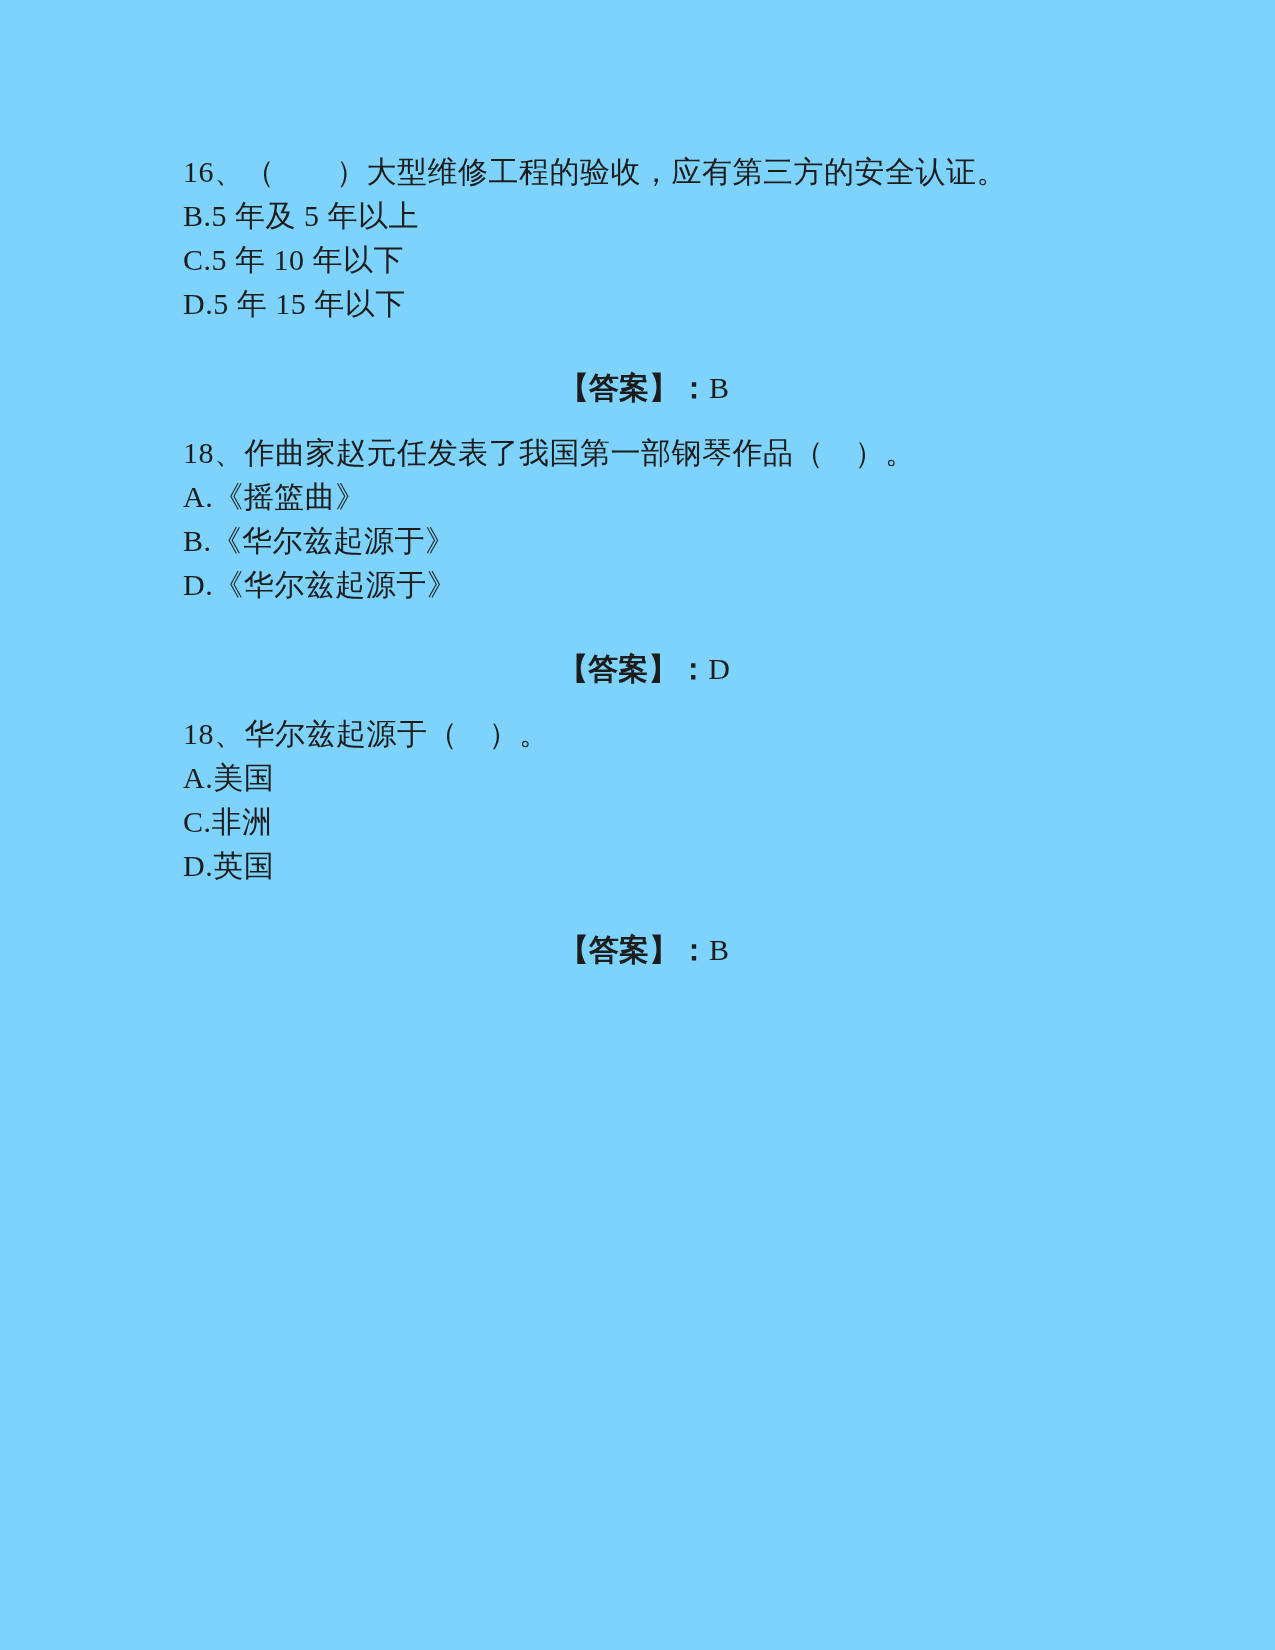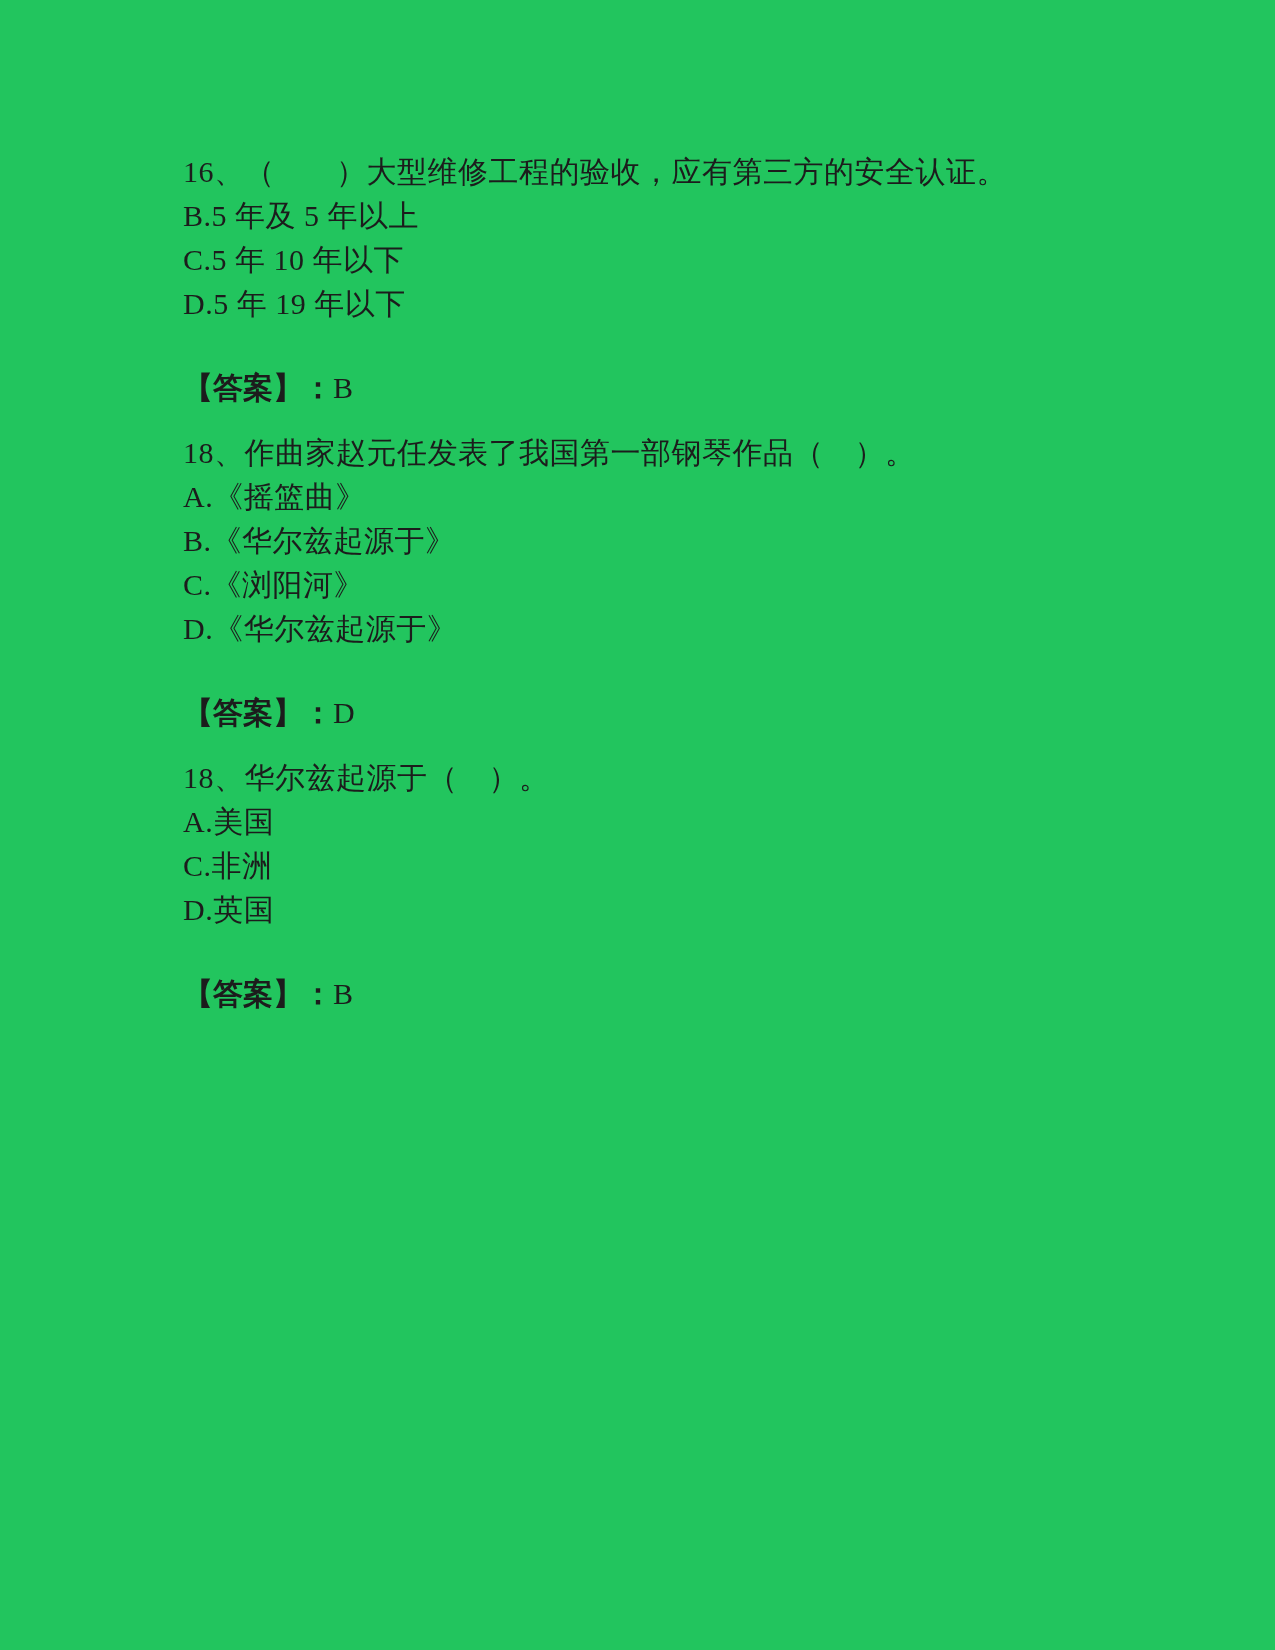--- a/index.html
+++ b/index.html
@@ -14,7 +14,7 @@
     height: 1650px;
     box-sizing: border-box;
     margin: 0 auto;
-    background: #22c55e;
+    background: #7dd3fc;
     padding: 150px 170px 16px 183px;
     font-family: "Liberation Serif", "DejaVu Serif", serif;
     font-size: 30px;

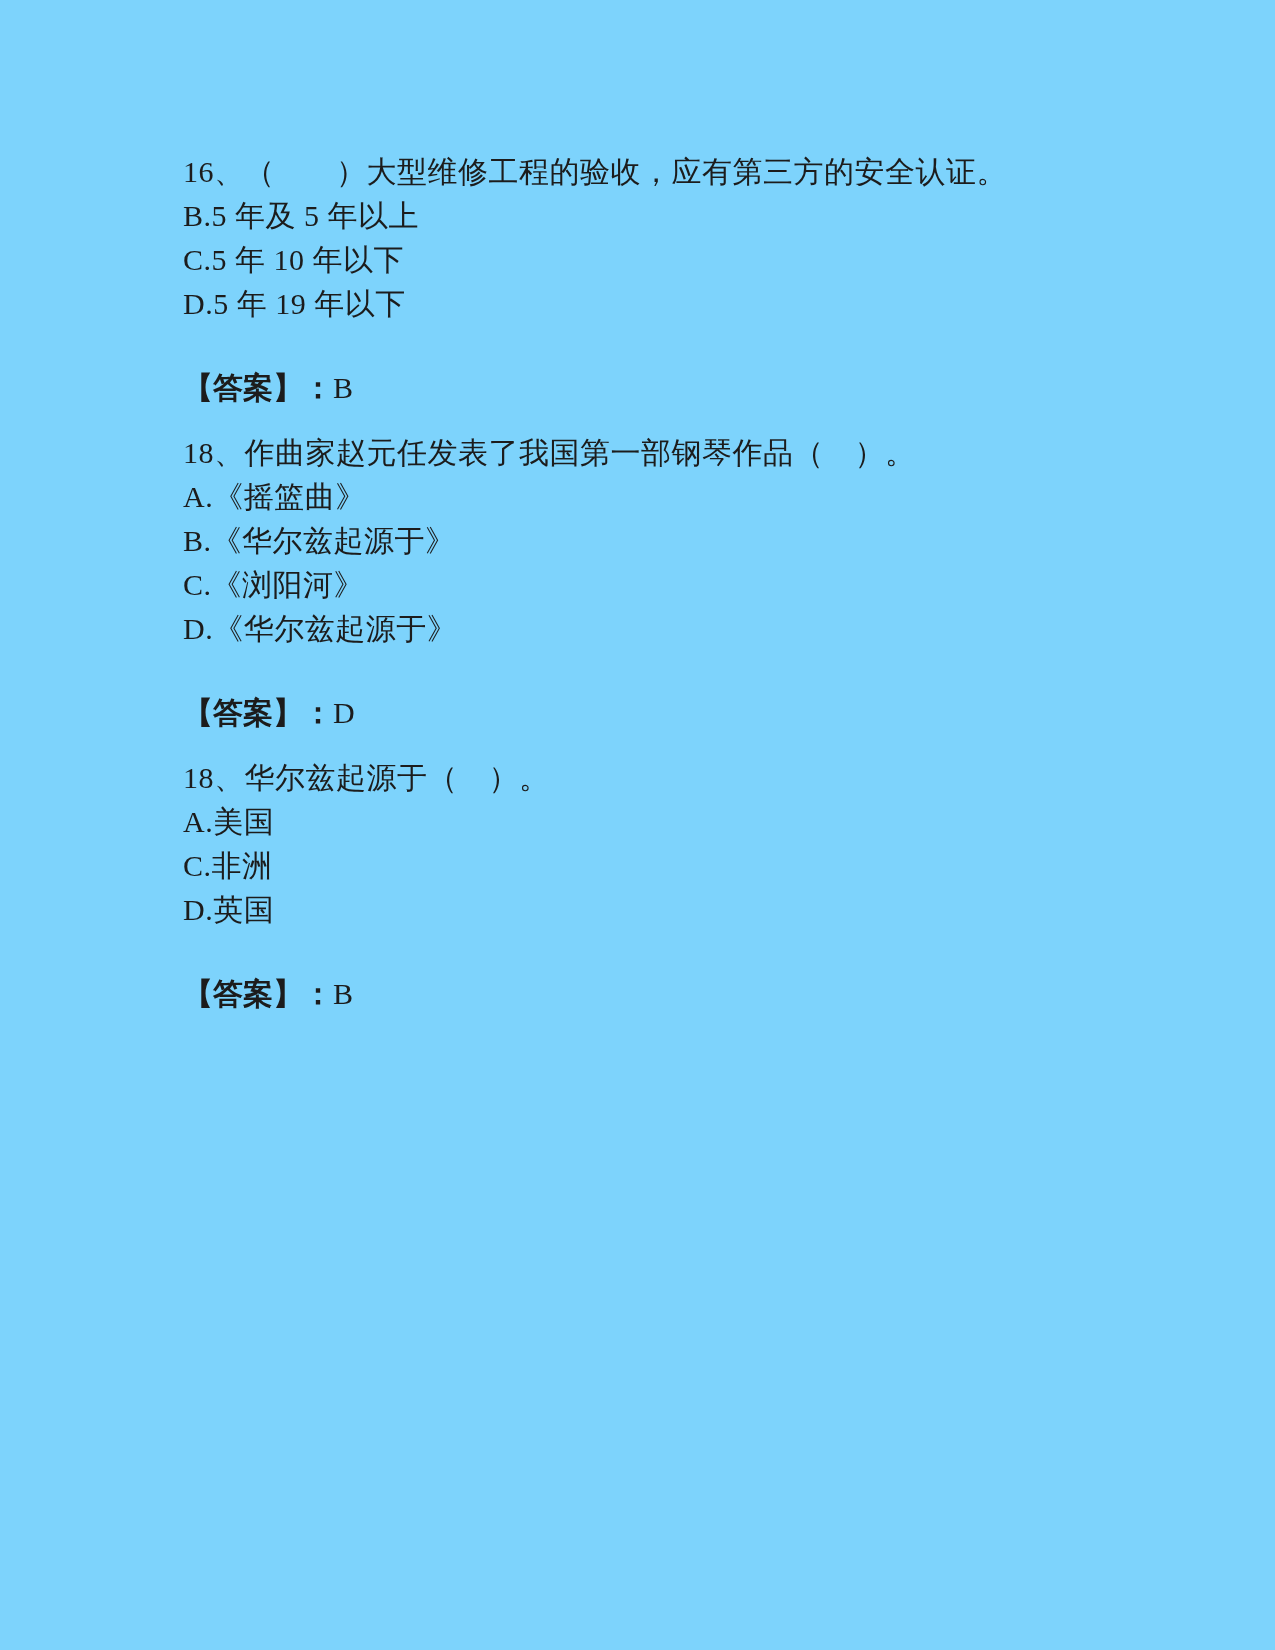--- a/index.html
+++ b/index.html
@@ -58,7 +58,7 @@
     <ul class="options">
           <li>B.5 年及 5 年以上</li>
           <li>C.5 年 10 年以下</li>
-          <li>D.5 年 19 年以下</li>
+          <li>D.5 年 15 年以下</li>
         </ul>
     <p class="answer-row"><span class="answer-prefix">【答案】：</span><span class="answer-letter">B</span></p>
   </section>

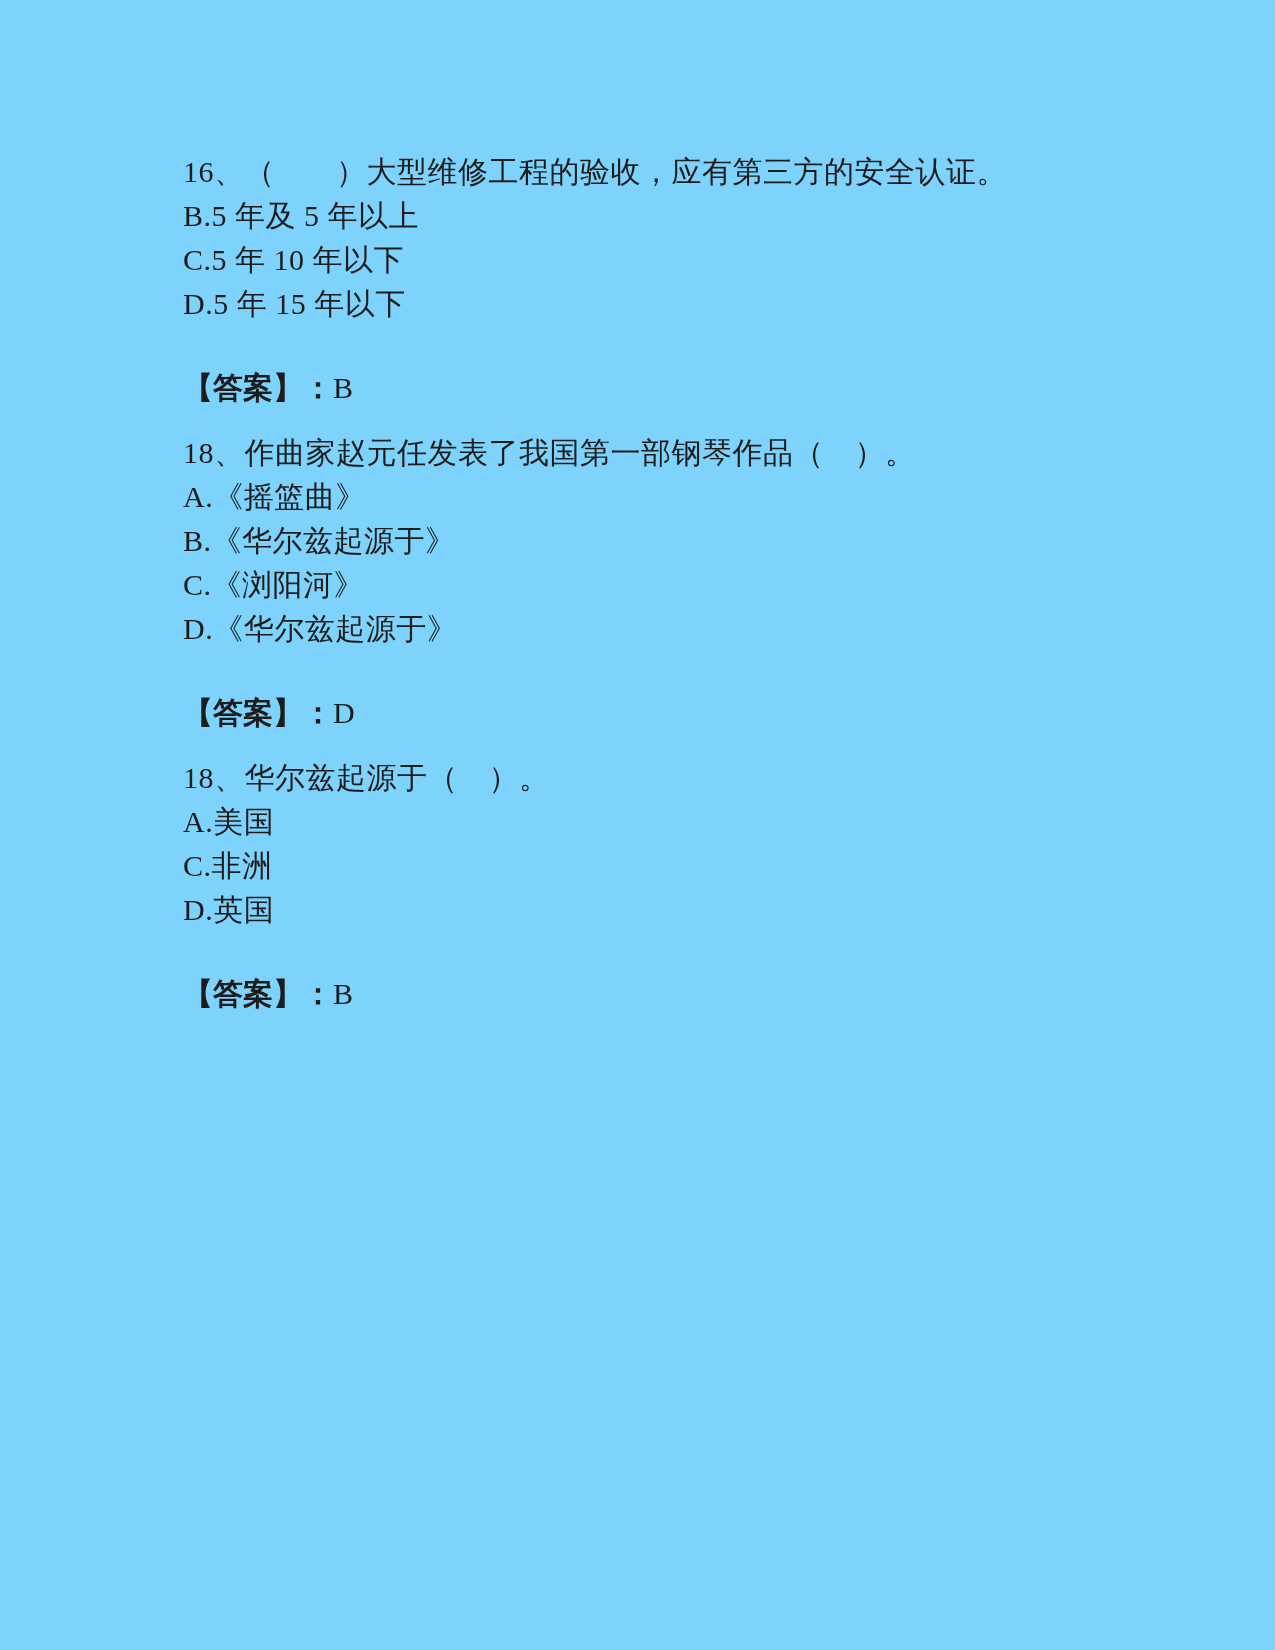--- a/index.html
+++ b/index.html
@@ -40,6 +40,7 @@
   .answer-row {
     margin: 40px 0 21px 0;
     line-height: 44px;
+    text-align: center;
   }
   .answer-prefix {
     font-weight: bold;

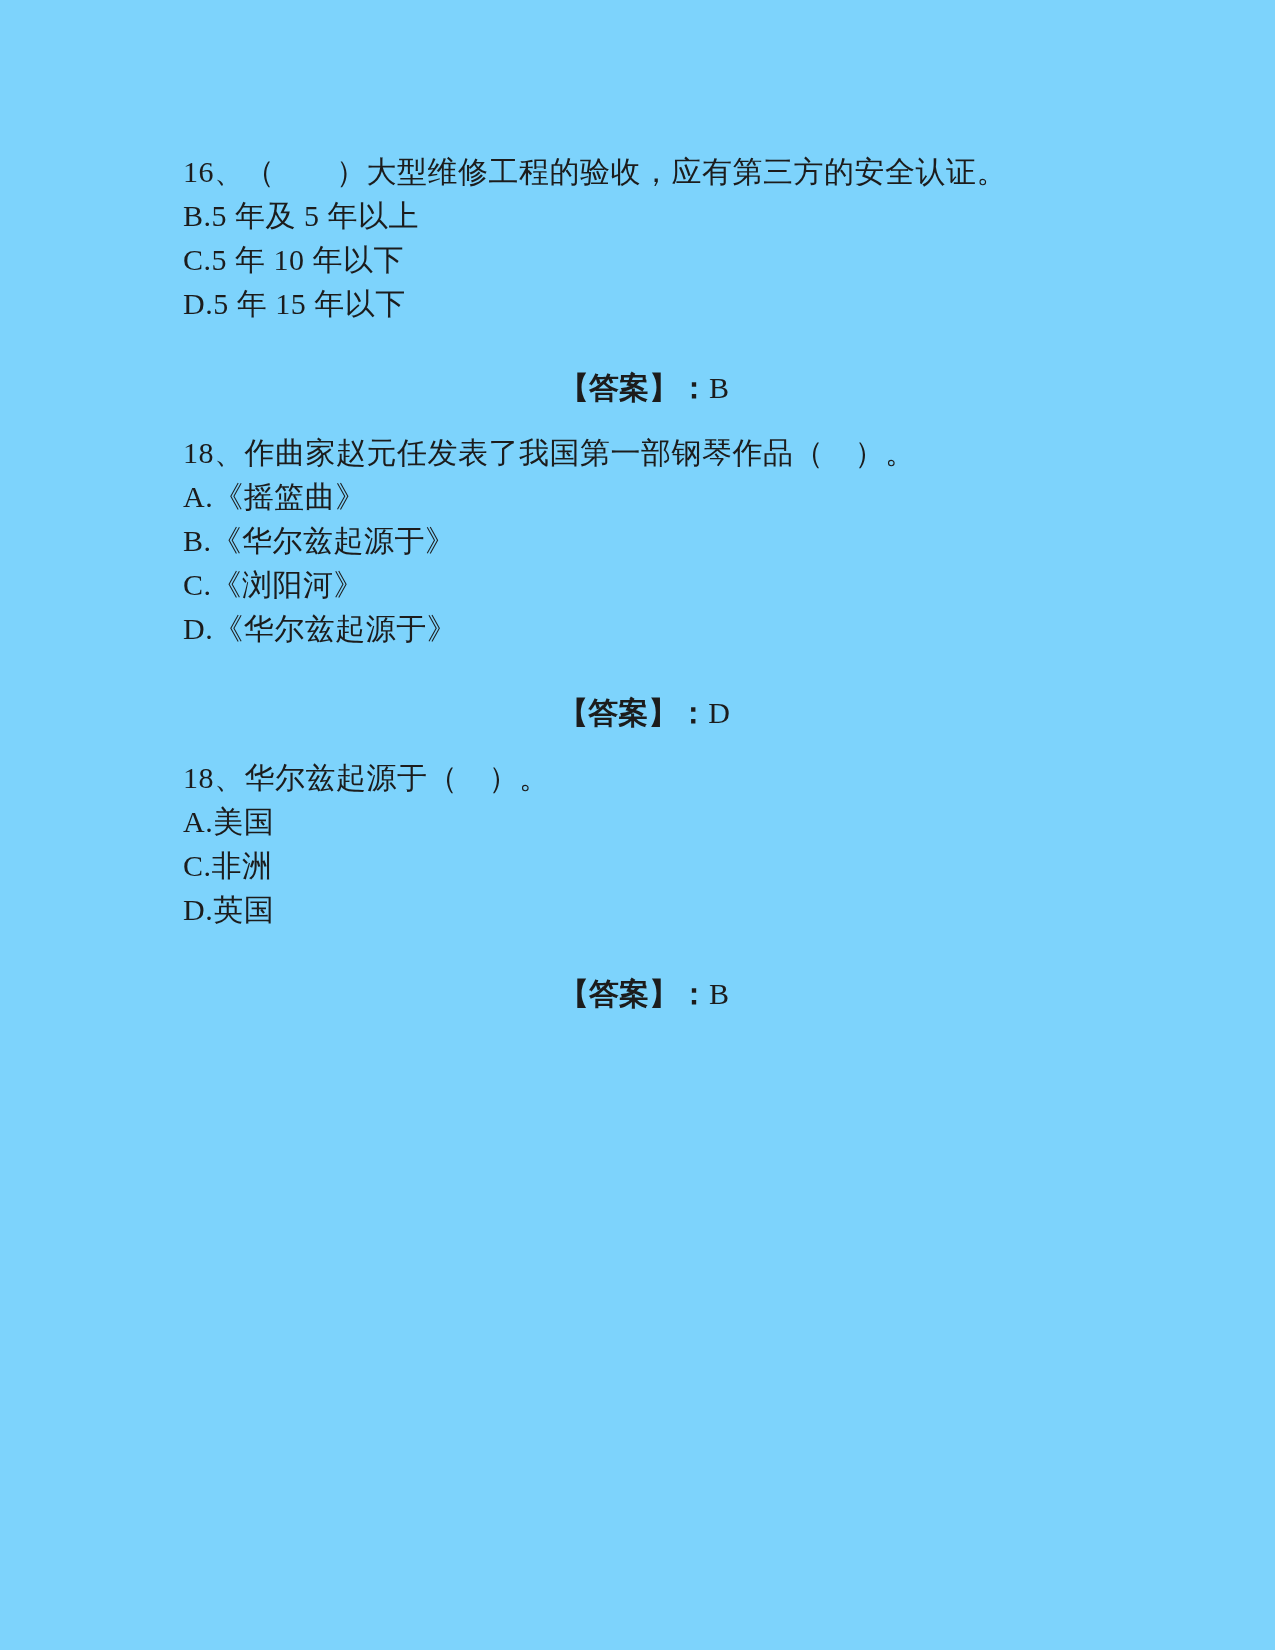--- a/index.html
+++ b/index.html
@@ -69,7 +69,6 @@
     <ul class="options">
           <li>A.《摇篮曲》</li>
           <li>B.《华尔兹起源于》</li>
-          <li>C.《浏阳河》</li>
           <li>D.《华尔兹起源于》</li>
         </ul>
     <p class="answer-row"><span class="answer-prefix">【答案】：</span><span class="answer-letter">D</span></p>

